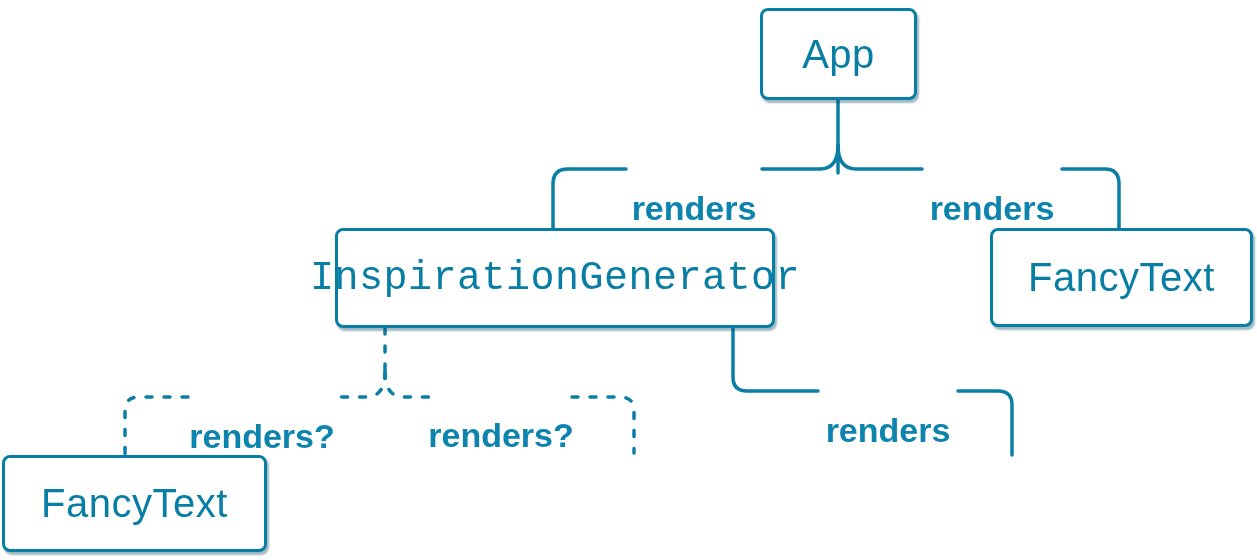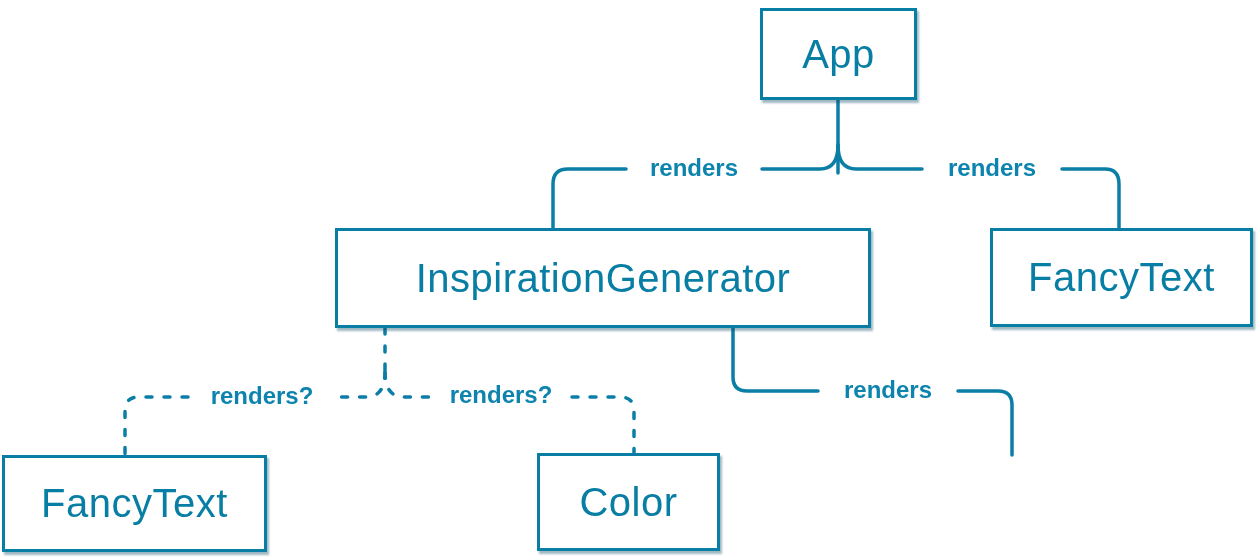--- a/index.html
+++ b/index.html
@@ -40,7 +40,7 @@
     justify-content: center;
     background: var(--node-bg);
     border: 3px solid var(--accent);
-    border-radius: 0;
+    border-radius: 8px;
     box-shadow: 2px 3px 2px rgba(18, 78, 102, 0.40);
     color: var(--accent);
     font-size: 40px;

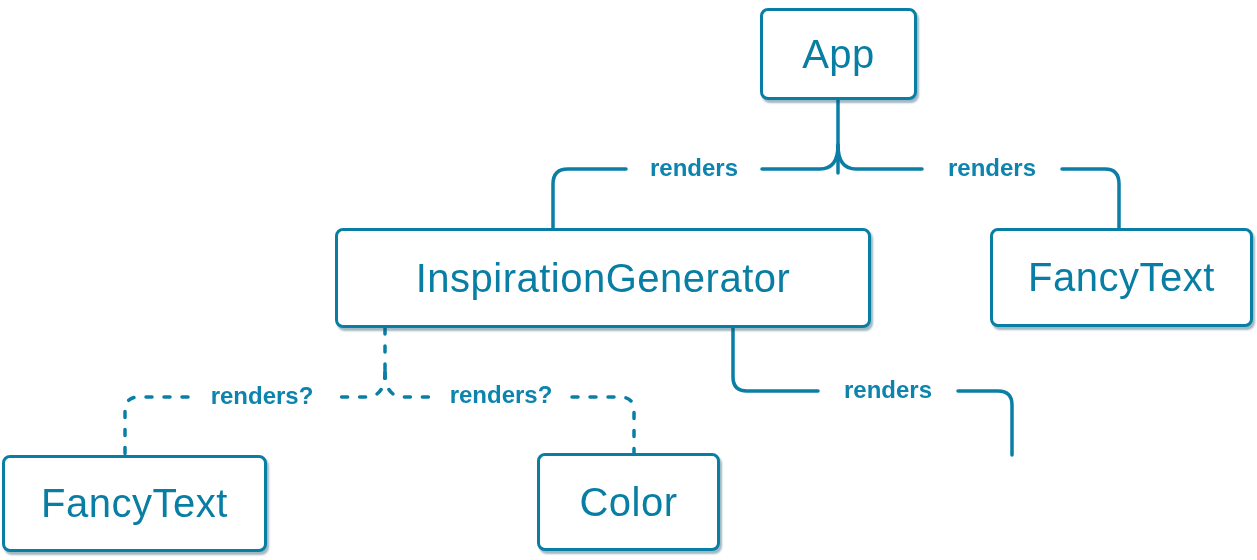--- a/index.html
+++ b/index.html
@@ -59,9 +59,10 @@
     position: absolute;
     transform: translate(-50%, -50%);
     color: var(--label);
-    font-size: 24px;
+    font-size: 34px;
     font-weight: 700;
     white-space: nowrap;
+    margin-top: 40px;
   }
   .el-0 { left: 694px; top: 168px; }
   .el-1 { left: 992px; top: 168px; }

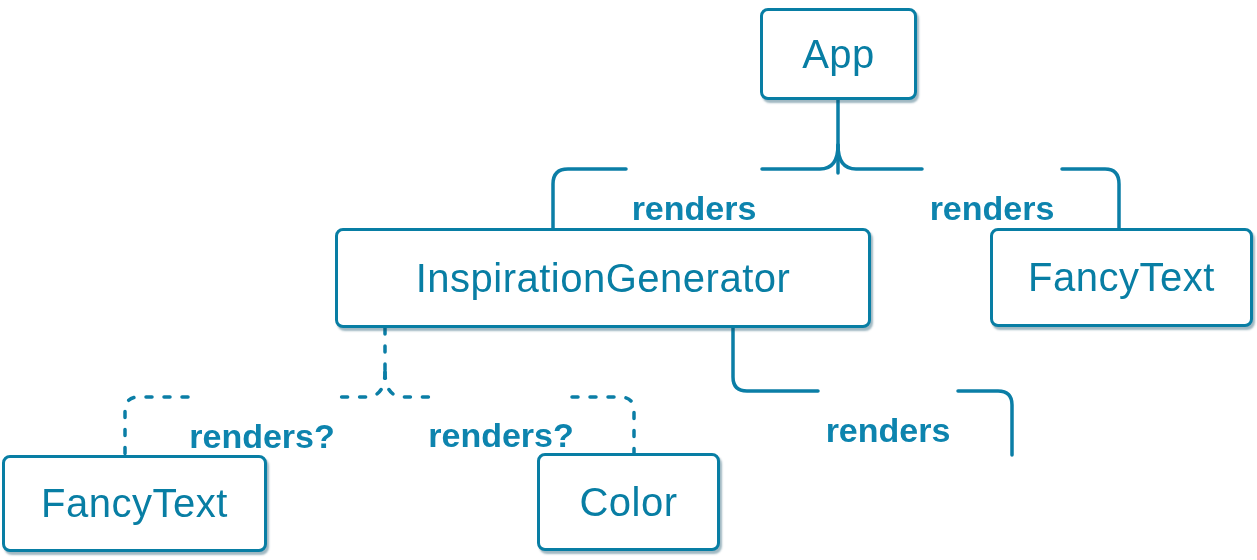--- a/index.html
+++ b/index.html
@@ -50,7 +50,7 @@
     white-space: nowrap;
   }
   .node-app        { left: 760px; top: 8px;   width: 157px; height: 92px;  }
-  .node-ig         { left: 335px; top: 228px; width: 536px; height: 100px; }
+  .node-ig         { left: 335px; top: 228px; width: 440px; height: 100px; font-family: Liberation Mono, monospace; }
   .node-ft-top     { left: 990px; top: 228px; width: 263px; height: 99px;  }
   .node-ft-bottom  { left: 2px;   top: 455px; width: 265px; height: 97px;  }
   .node-color      { left: 537px; top: 453px; width: 183px; height: 98px;  }

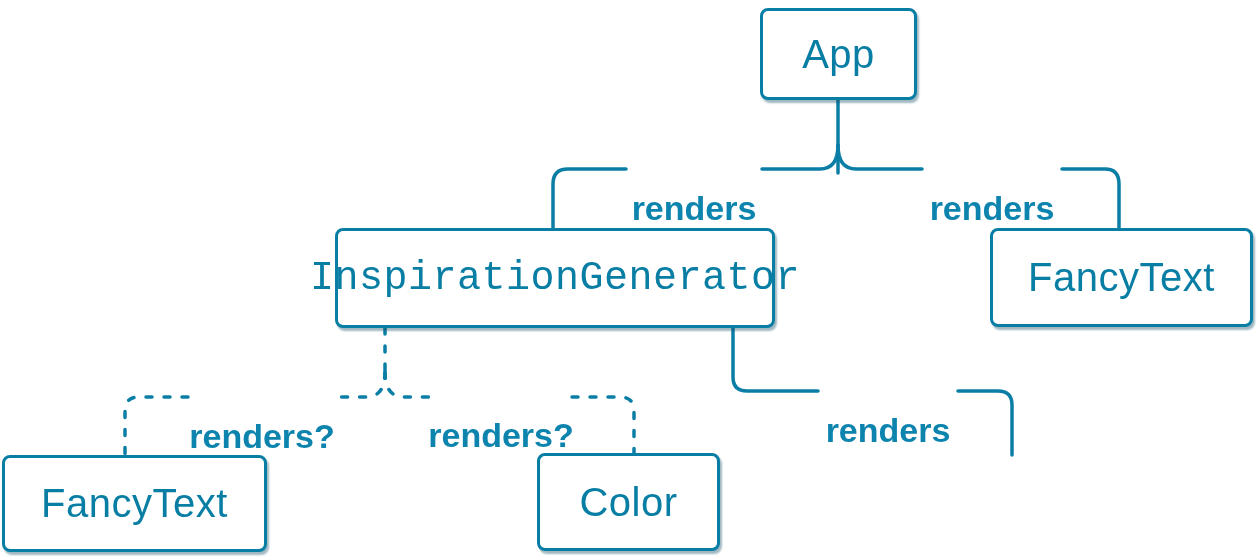--- a/index.html
+++ b/index.html
@@ -108,9 +108,6 @@
     <span>FancyText</span>
   </div>
 
-  <div class="node node-color">
-    <span>Color</span>
-  </div>
 
 
   <span class="edge-label el-0">renders</span>

